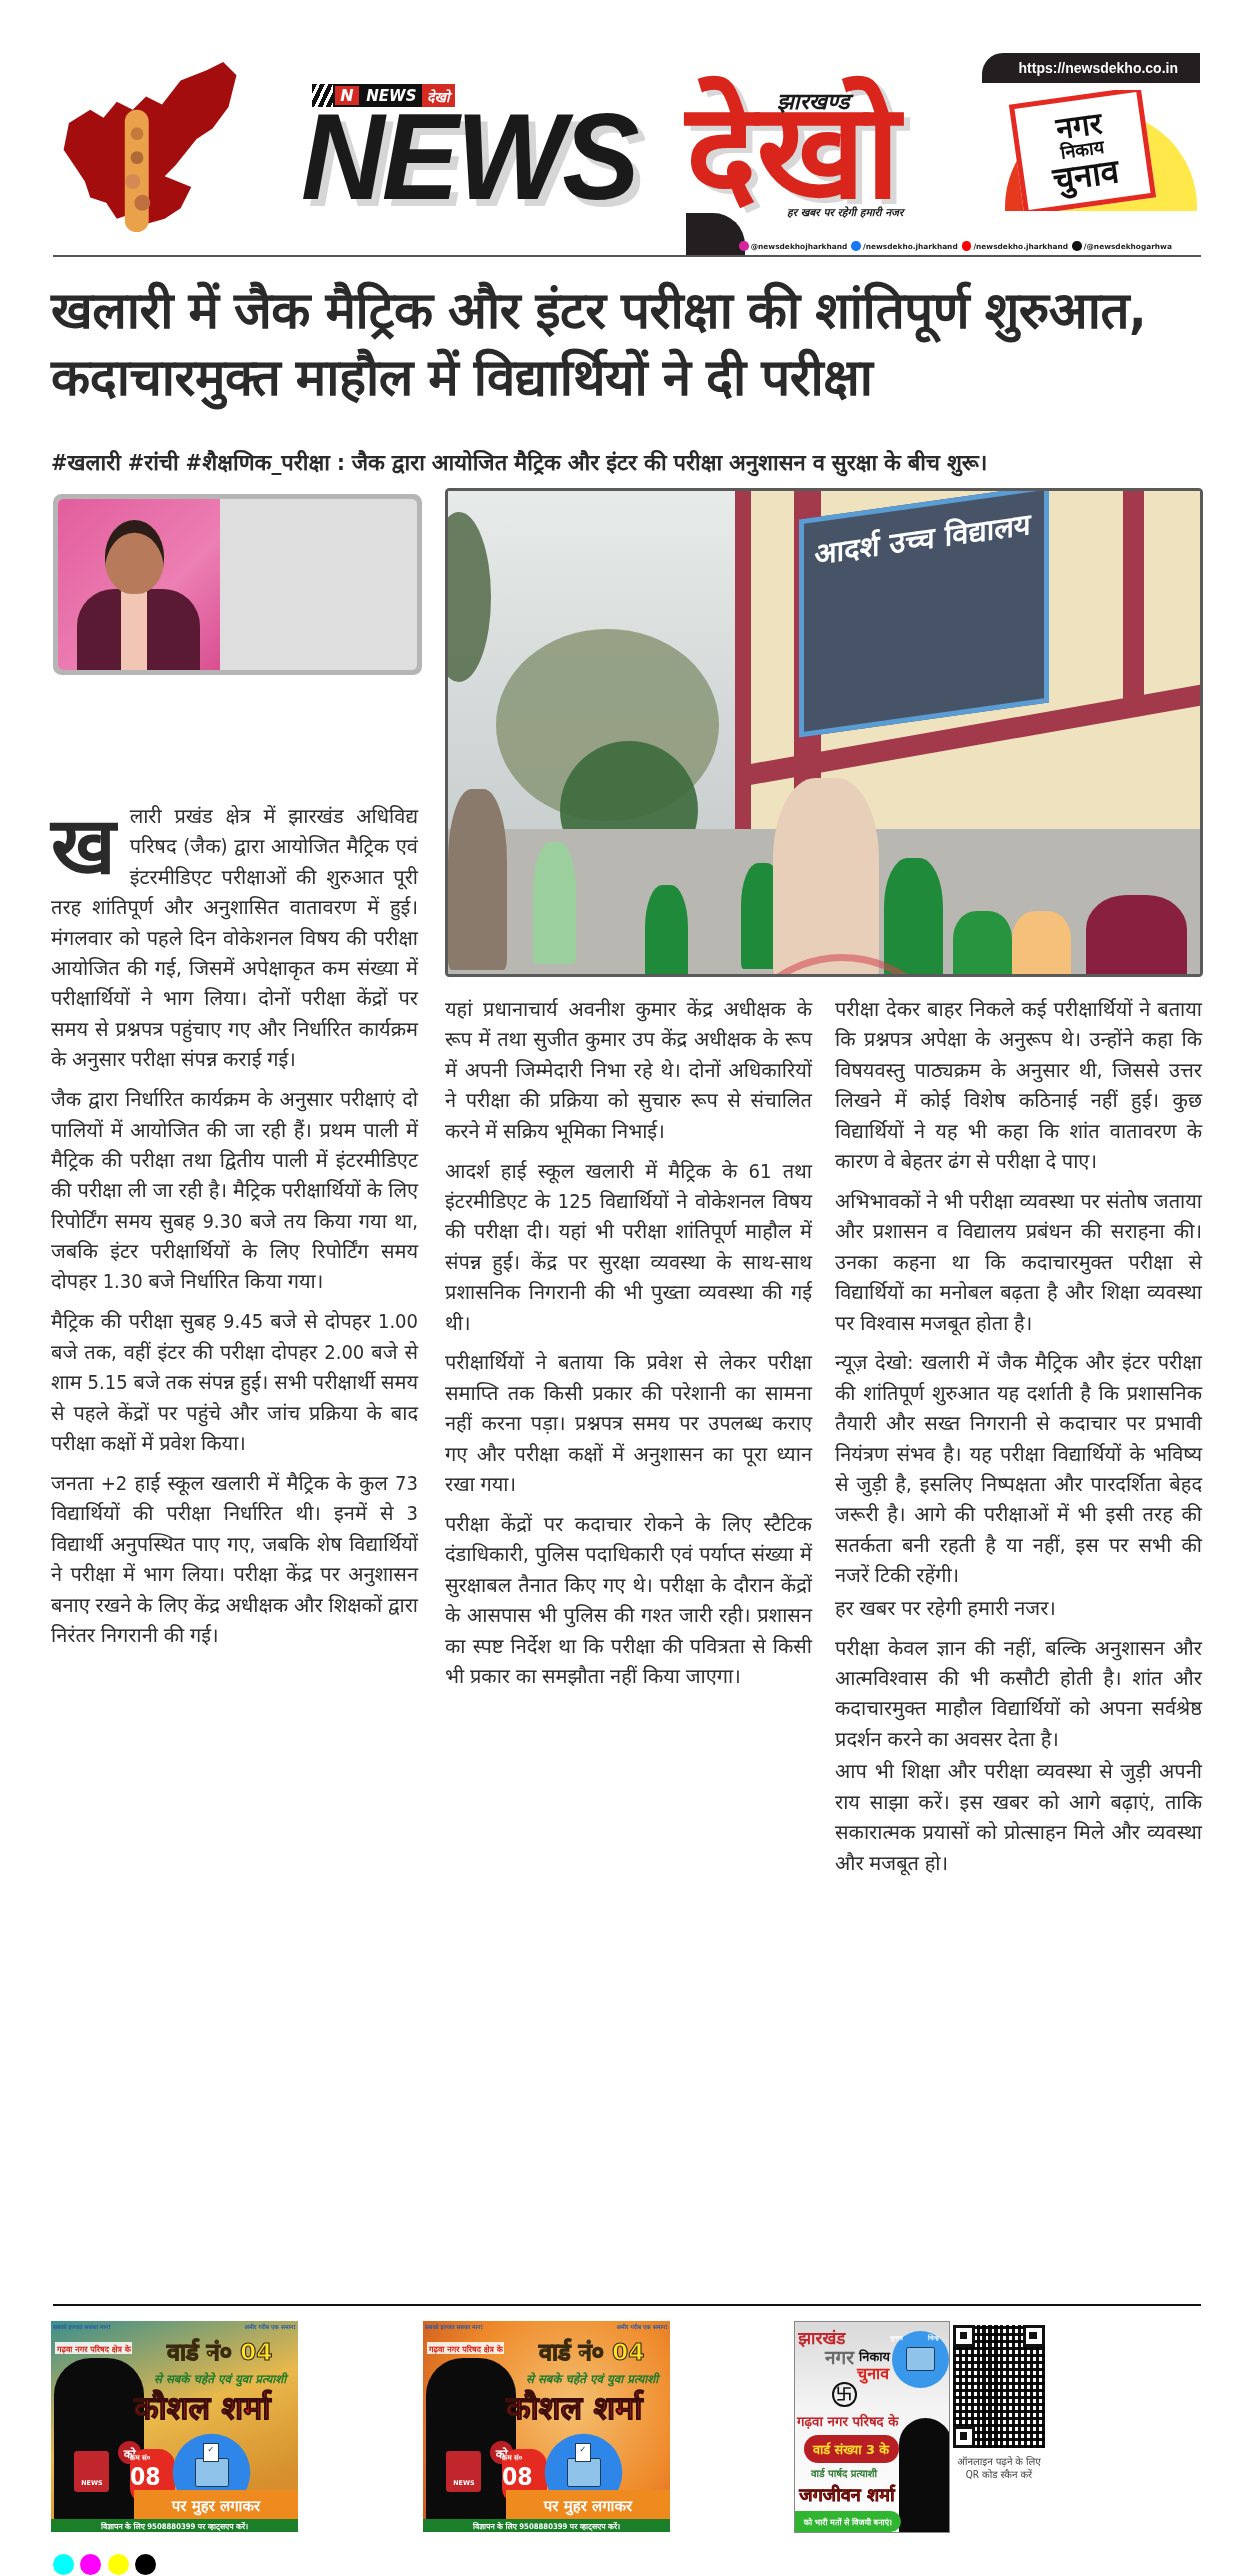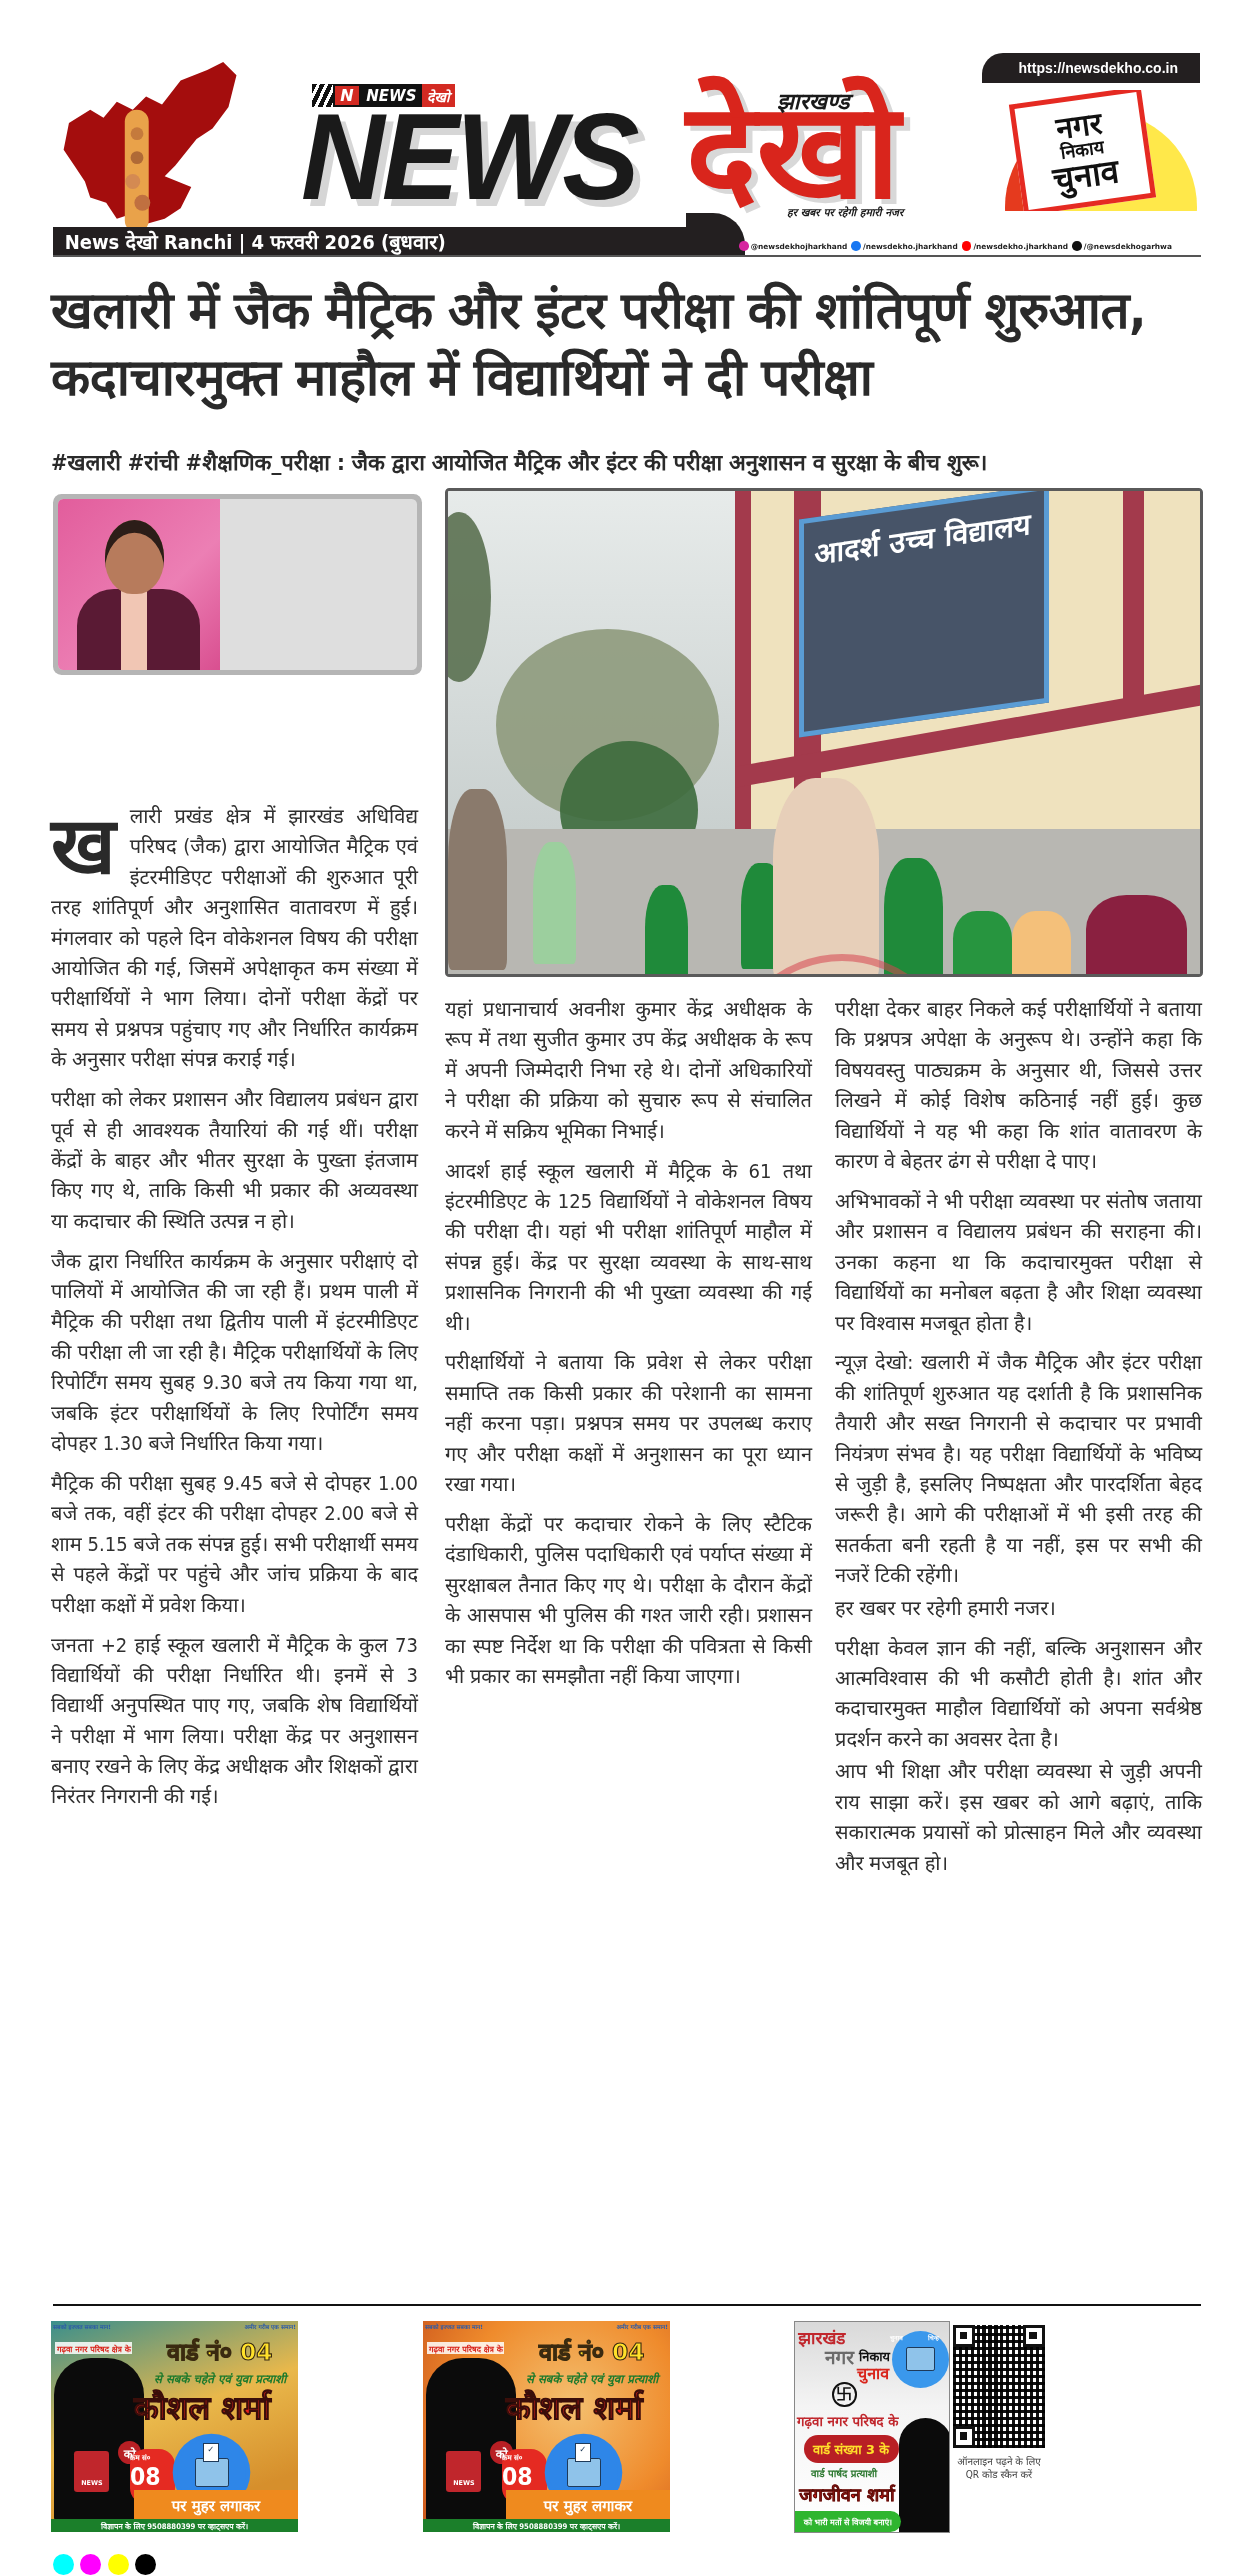--- a/index.html
+++ b/index.html
@@ -157,7 +157,6 @@
   </div>
 
   <div class="dateline-tail"></div>
-  <div class="dateline">News देखो Ranchi | 4 फरवरी 2026 (बुधवार)</div>
 
   <div class="socials">
     <span class="item">

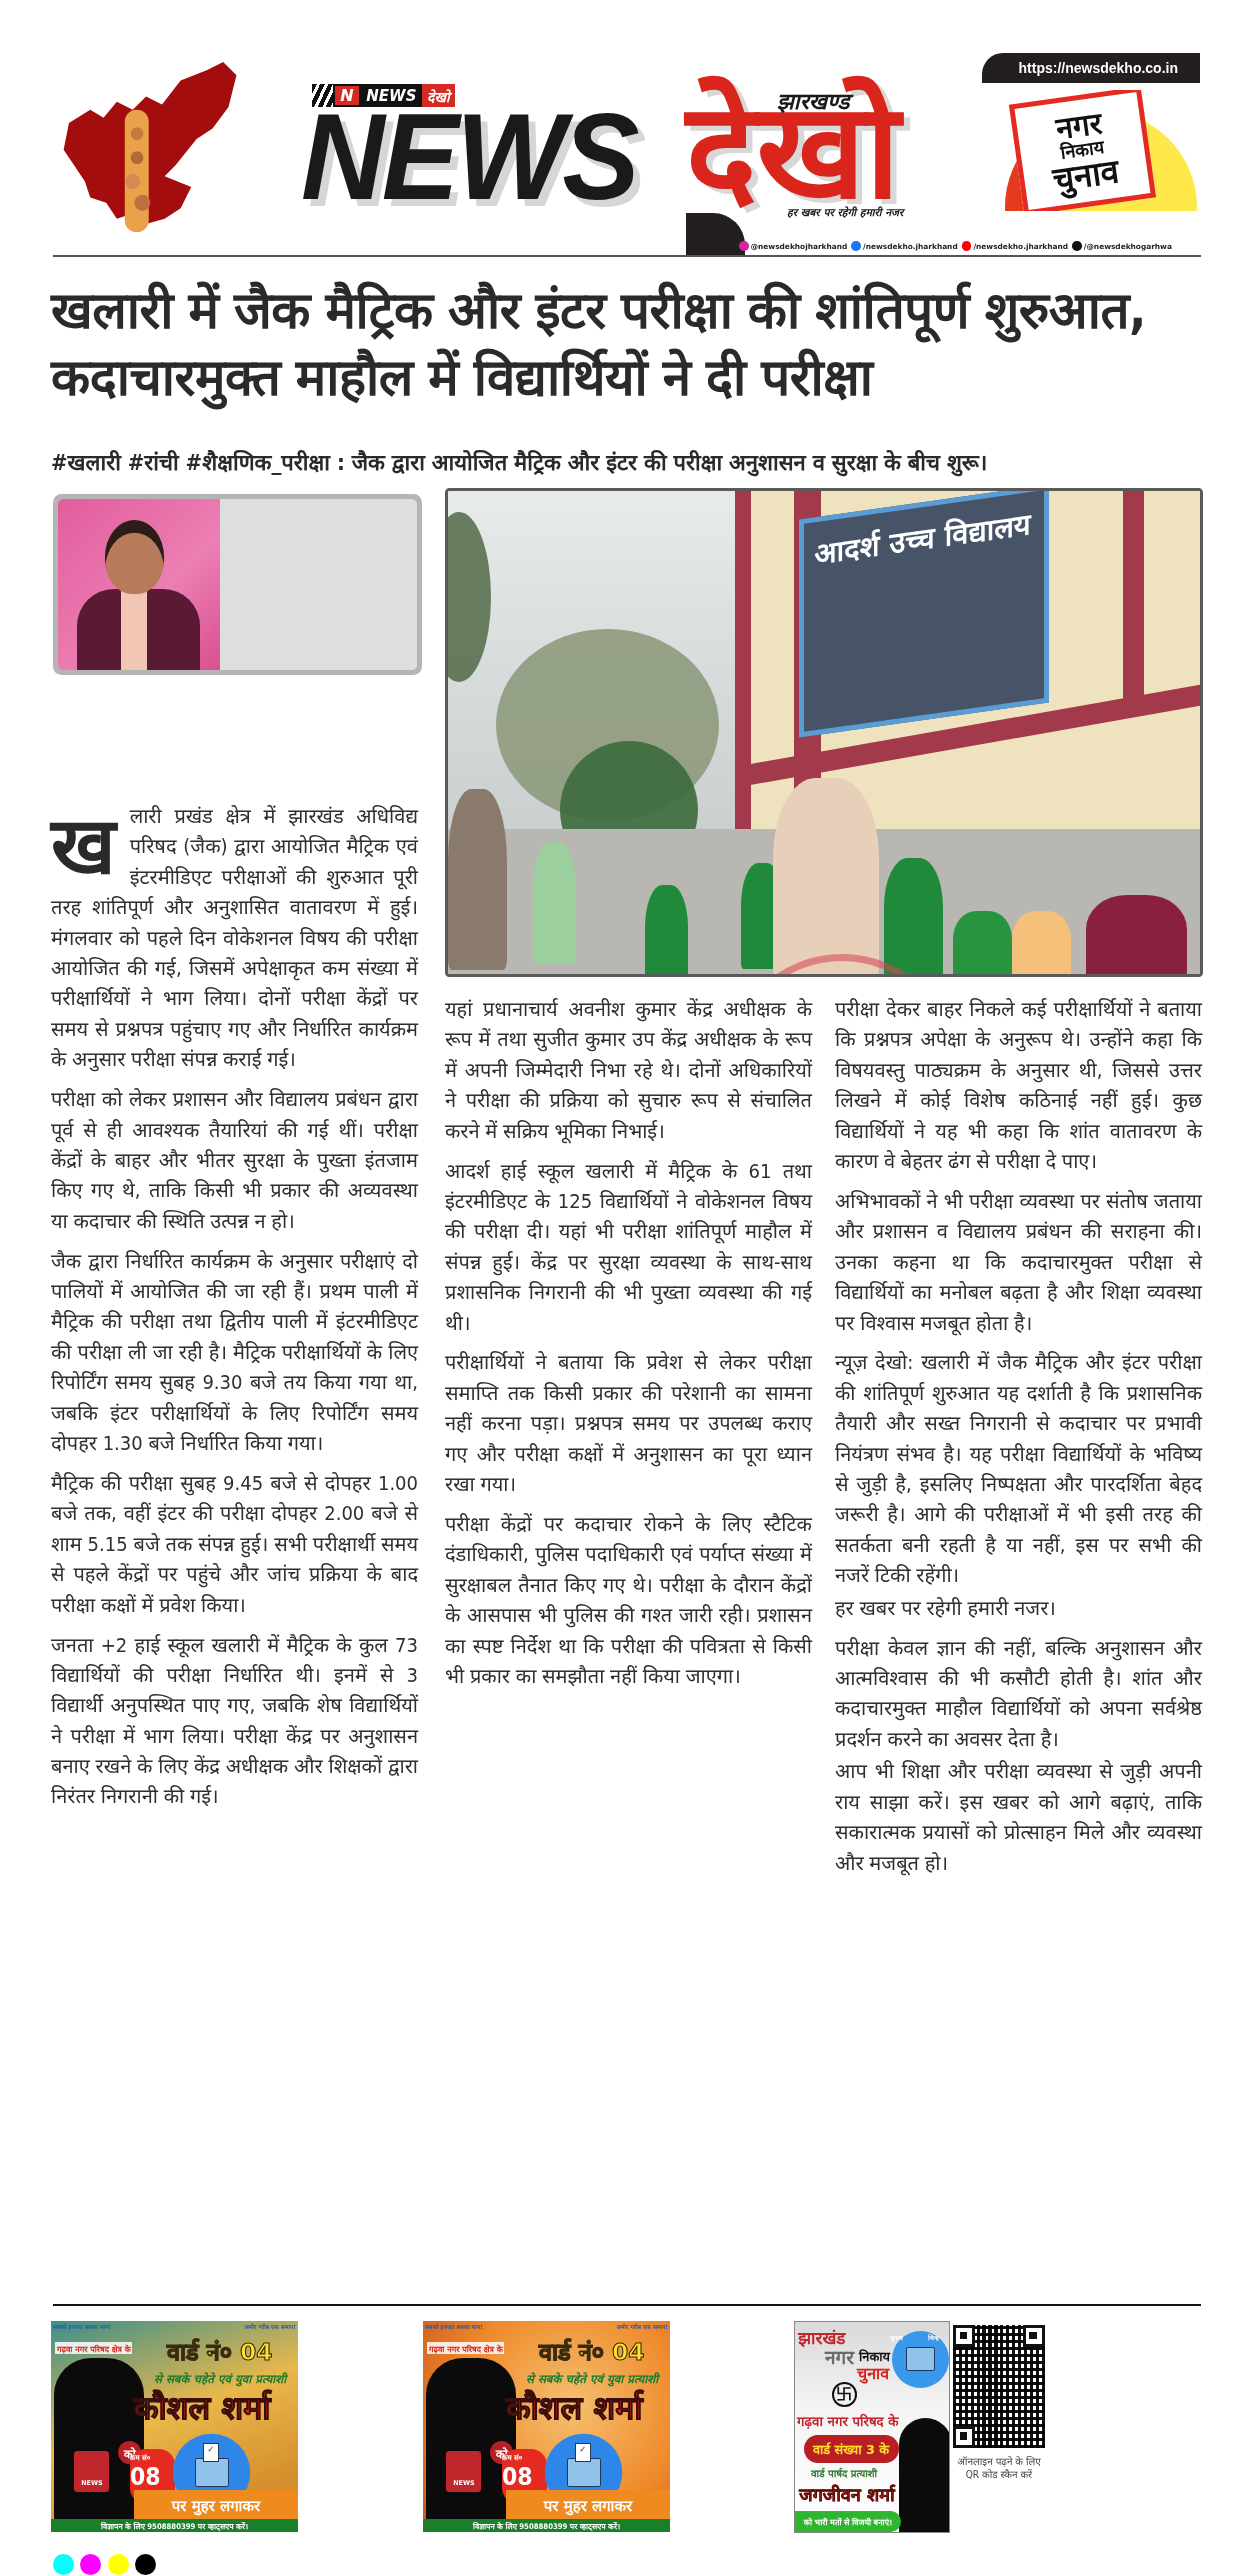--- a/index.html
+++ b/index.html
@@ -223,7 +223,6 @@
 
 <div class="col col1">
   <p><span class="dropcap">ख</span><span>लारी प्रखंड क्षेत्र में झारखंड अधिविद्य परिषद (जैक) द्वारा आयोजित मैट्रिक एवं इंटरमीडिएट परीक्षाओं की शुरुआत पूरी तरह शांतिपूर्ण और अनुशासित वातावरण में हुई। मंगलवार को पहले दिन वोकेशनल विषय की परीक्षा आयोजित की गई, जिसमें अपेक्षाकृत कम संख्या में परीक्षार्थियों ने भाग लिया। दोनों परीक्षा केंद्रों पर समय से प्रश्नपत्र पहुंचाए गए और निर्धारित कार्यक्रम के अनुसार परीक्षा संपन्न कराई गई।</span></p>
-  <p>परीक्षा को लेकर प्रशासन और विद्यालय प्रबंधन द्वारा पूर्व से ही आवश्यक तैयारियां की गई थीं। परीक्षा केंद्रों के बाहर और भीतर सुरक्षा के पुख्ता इंतजाम किए गए थे, ताकि किसी भी प्रकार की अव्यवस्था या कदाचार की स्थिति उत्पन्न न हो।</p>
   <p>जैक द्वारा निर्धारित कार्यक्रम के अनुसार परीक्षाएं दो पालियों में आयोजित की जा रही हैं। प्रथम पाली में मैट्रिक की परीक्षा तथा द्वितीय पाली में इंटरमीडिएट की परीक्षा ली जा रही है। मैट्रिक परीक्षार्थियों के लिए रिपोर्टिंग समय सुबह 9.30 बजे तय किया गया था, जबकि इंटर परीक्षार्थियों के लिए रिपोर्टिंग समय दोपहर 1.30 बजे निर्धारित किया गया।</p>
   <p>मैट्रिक की परीक्षा सुबह 9.45 बजे से दोपहर 1.00 बजे तक, वहीं इंटर की परीक्षा दोपहर 2.00 बजे से शाम 5.15 बजे तक संपन्न हुई। सभी परीक्षार्थी समय से पहले केंद्रों पर पहुंचे और जांच प्रक्रिया के बाद परीक्षा कक्षों में प्रवेश किया।</p>
   <p>जनता +2 हाई स्कूल खलारी में मैट्रिक के कुल 73 विद्यार्थियों की परीक्षा निर्धारित थी। इनमें से 3 विद्यार्थी अनुपस्थित पाए गए, जबकि शेष विद्यार्थियों ने परीक्षा में भाग लिया। परीक्षा केंद्र पर अनुशासन बनाए रखने के लिए केंद्र अधीक्षक और शिक्षकों द्वारा निरंतर निगरानी की गई।</p>

